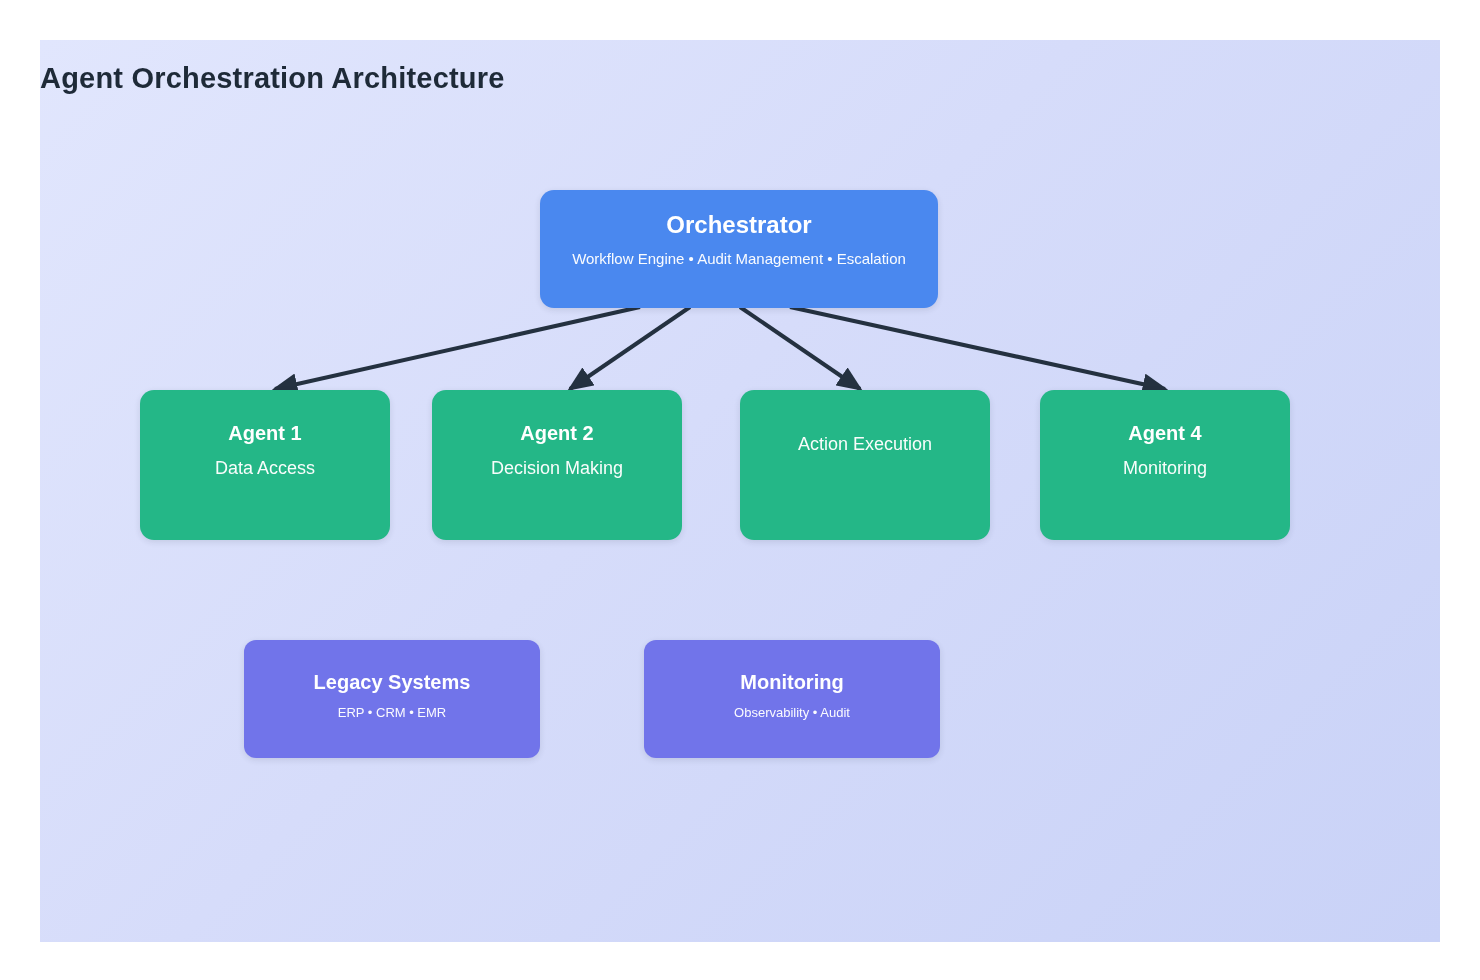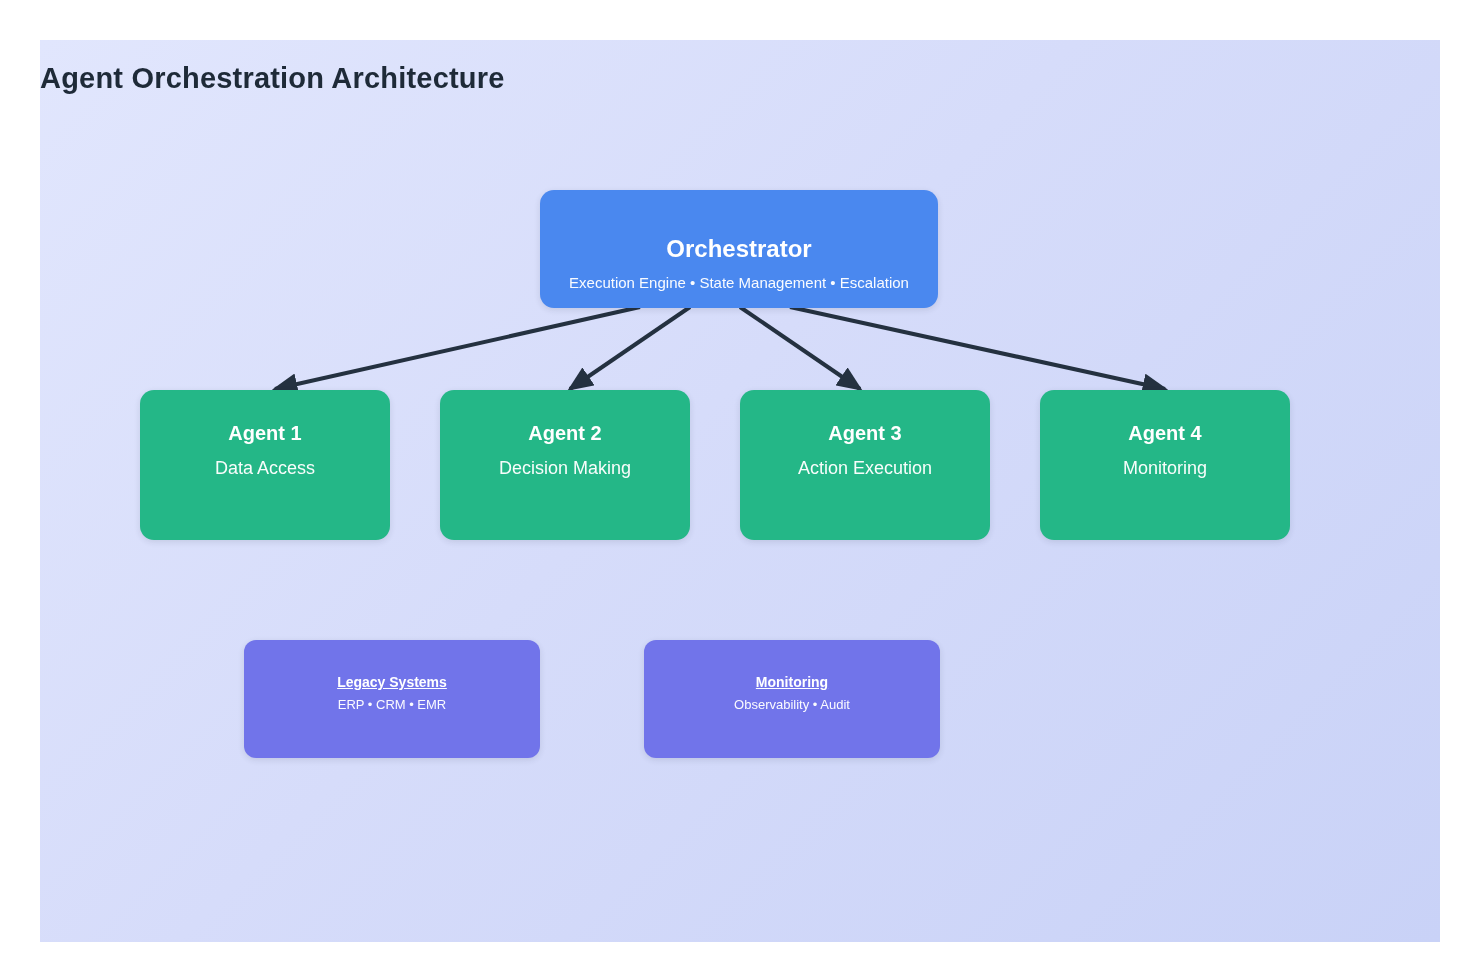--- a/index.html
+++ b/index.html
@@ -51,7 +51,7 @@
     height: 118px;
     background: #4a88ef;
     border-radius: 14px;
-    padding-top: 45px;
+    padding-top: 21px;
   }
   .orchestrator .node-title { font-size: 24px; line-height: 28px; }
   .orchestrator .node-subtitle { font-size: 15px; margin-top: 11px; }

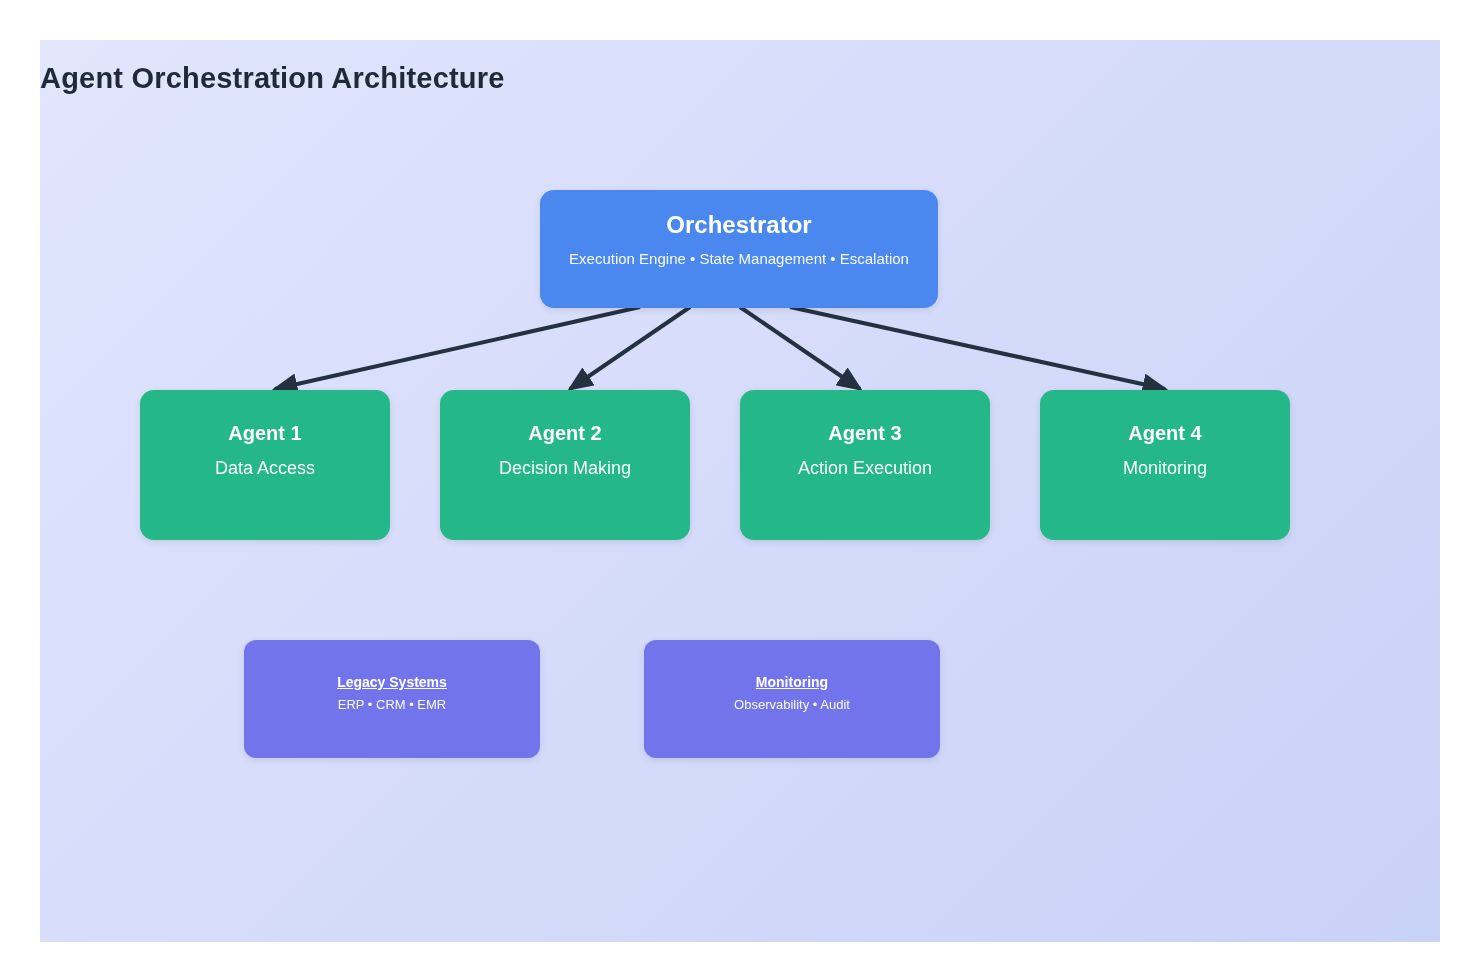--- a/index.html
+++ b/index.html
@@ -112,7 +112,7 @@
 
   <div class="node orchestrator">
     <div class="node-title">Orchestrator</div>
-    <div class="node-subtitle">Execution Engine • State Management • Escalation</div>
+    <div class="node-subtitle">Workflow Engine • Audit Management • Escalation</div>
   </div>
 
   <div class="node agent agent-0">

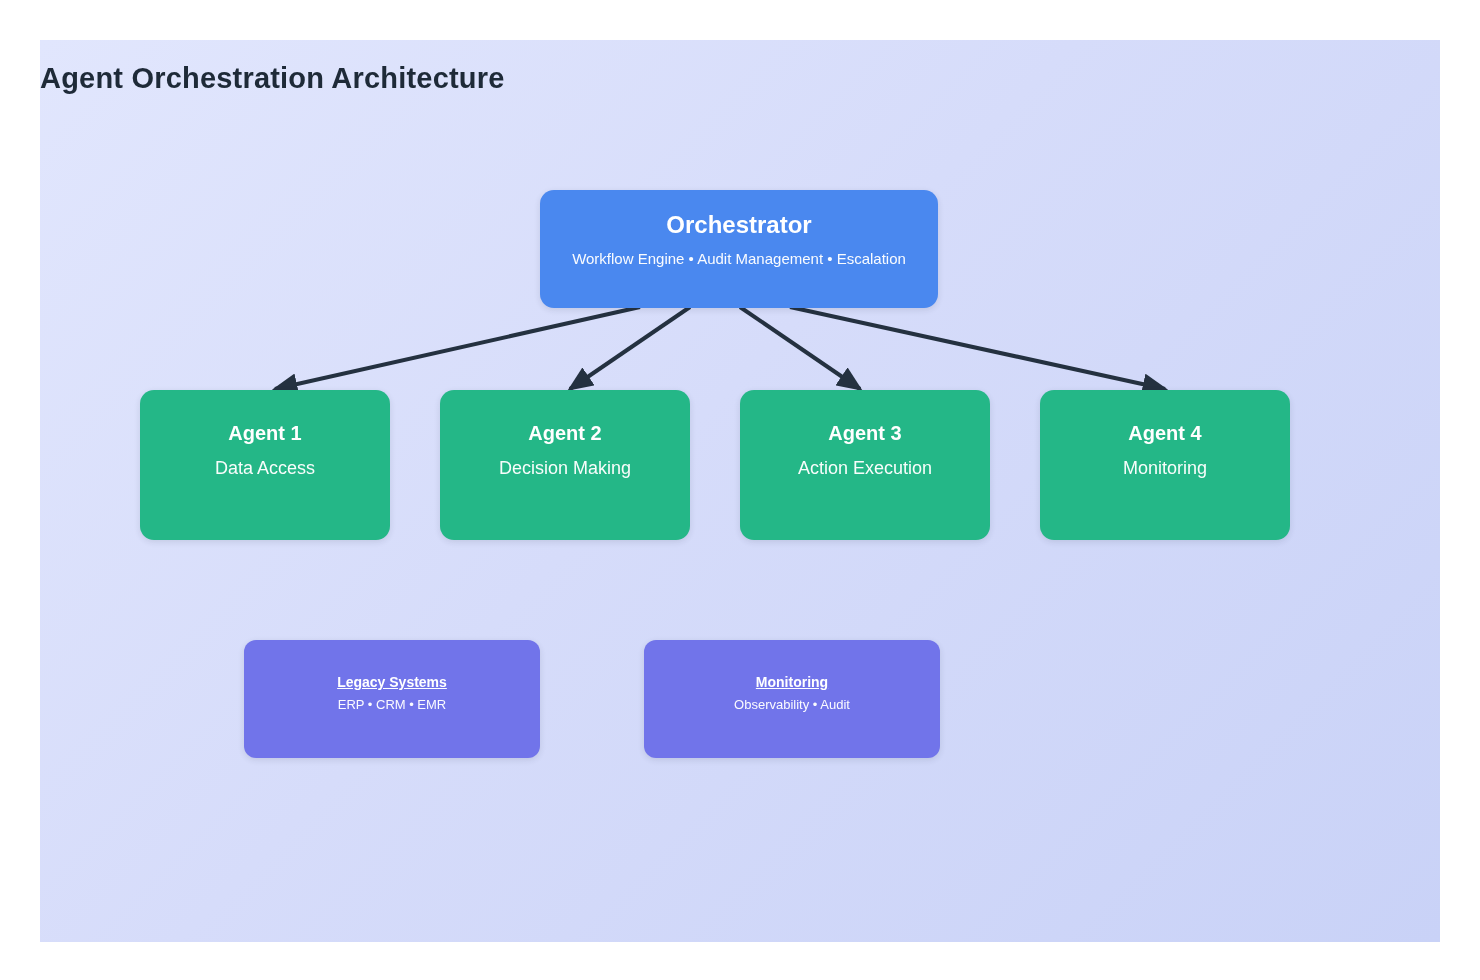--- a/index.html
+++ b/index.html
@@ -66,7 +66,7 @@
   .agent .node-title { font-size: 20px; line-height: 24px; }
   .agent .node-subtitle { font-size: 18px; margin-top: 13px; }
   .agent-0 { left: 100px; }
-  .agent-1 { left: 400px; }
+  .agent-1 { left: 392px; }
   .agent-2 { left: 700px; }
   .agent-3 { left: 1000px; }
   .subsystem {

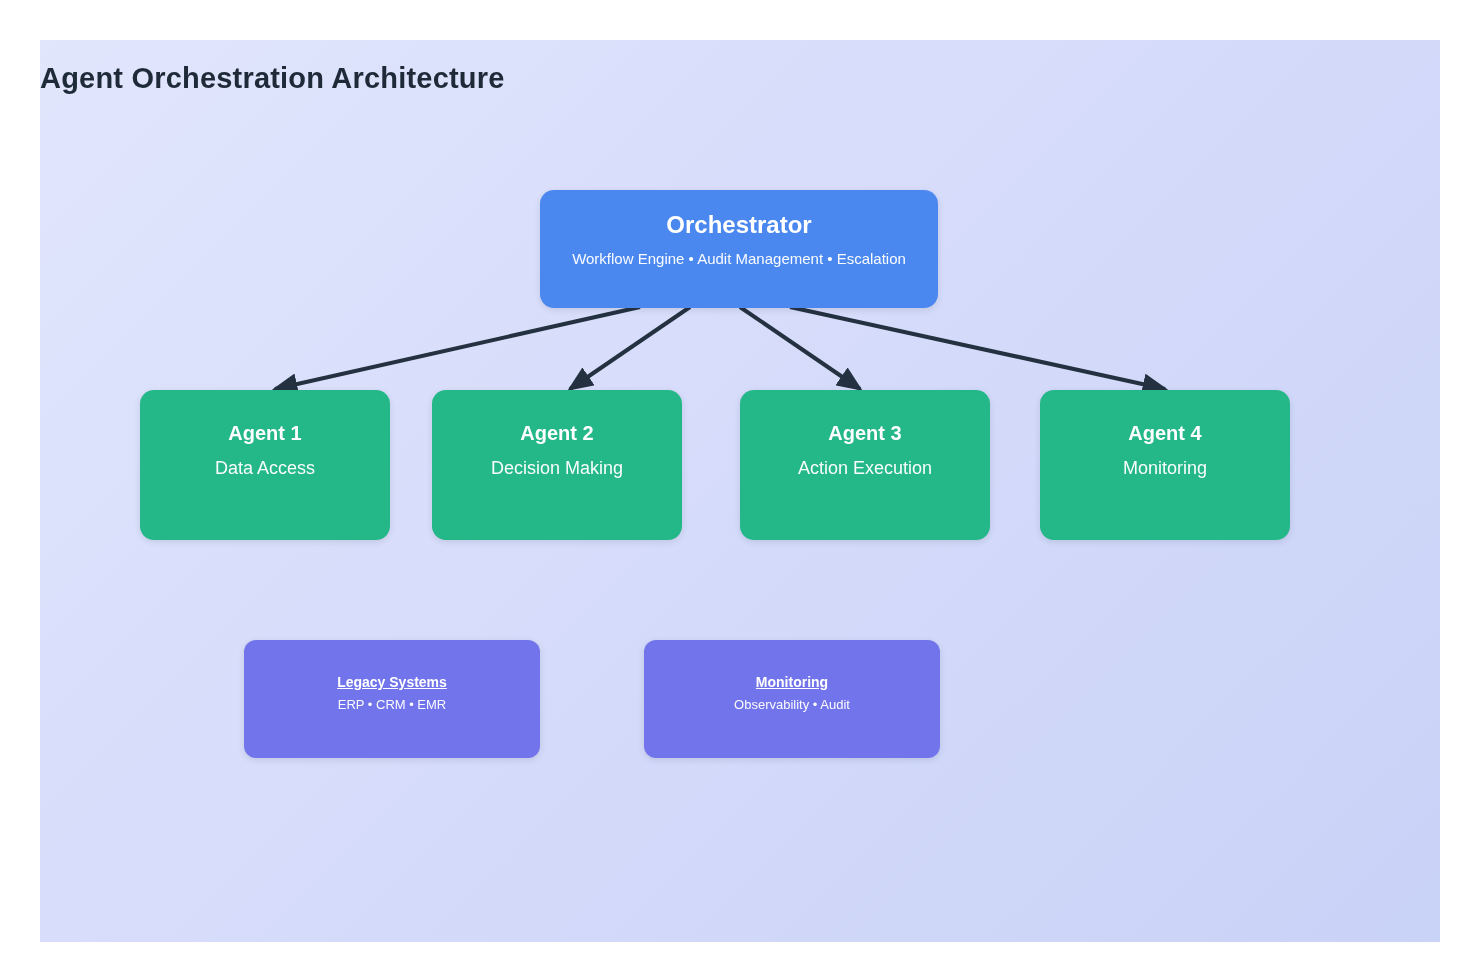--- a/index.html
+++ b/index.html
@@ -124,7 +124,6 @@
     <div class="node-subtitle">Decision Making</div>
   </div>
   <div class="node agent agent-2">
-    <div class="node-title">Agent 3</div>
     <div class="node-subtitle">Action Execution</div>
   </div>
   <div class="node agent agent-3">

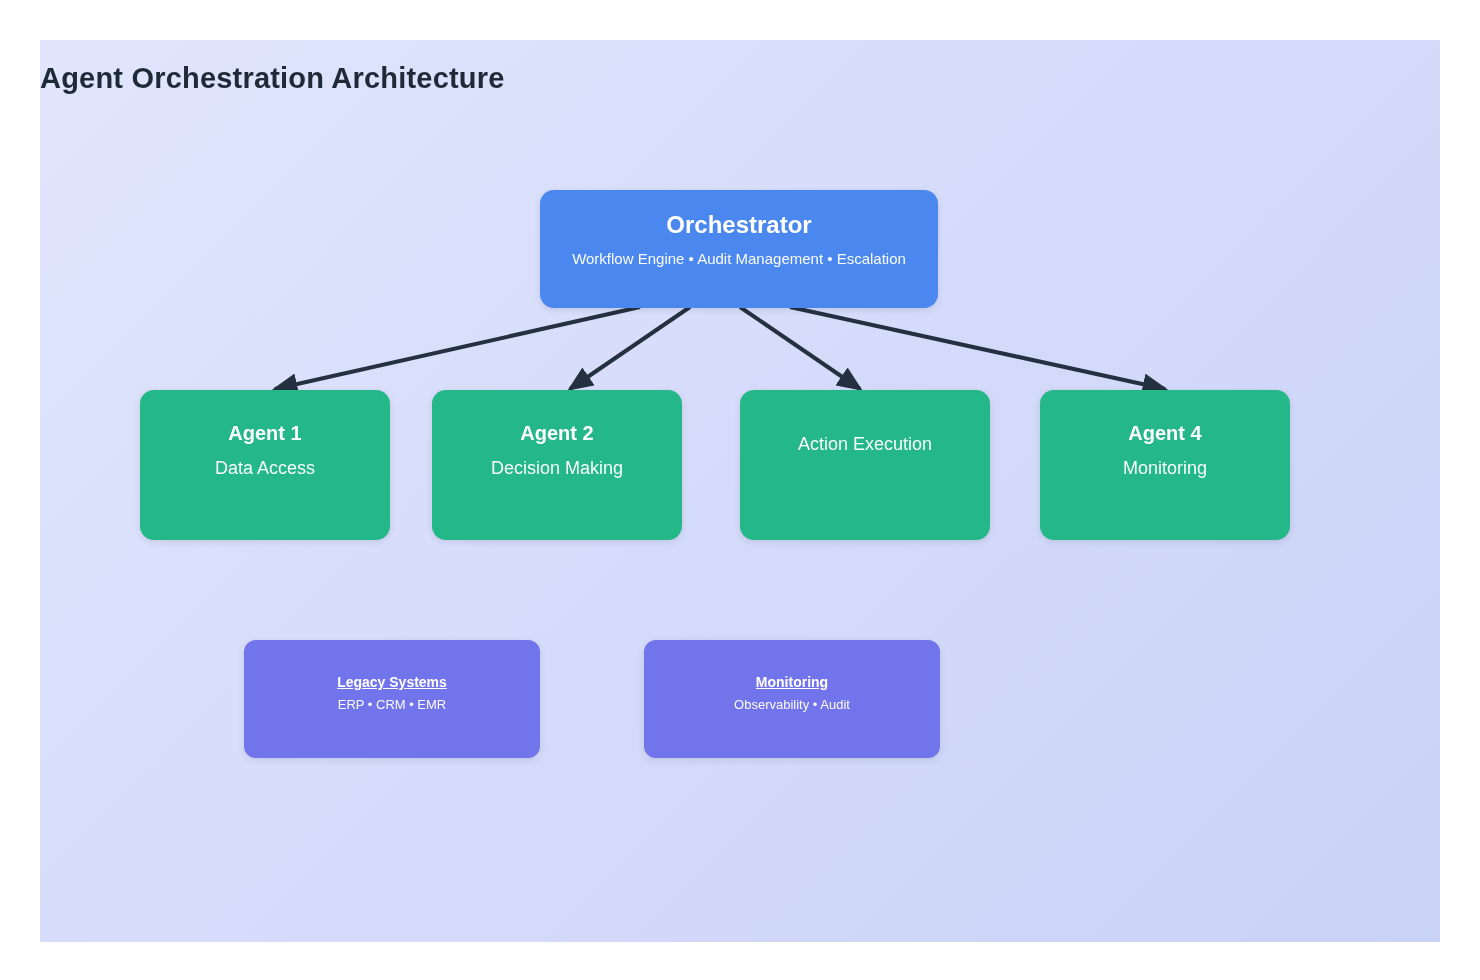--- a/index.html
+++ b/index.html
@@ -77,7 +77,7 @@
     border-radius: 12px;
     padding-top: 31px;
   }
-  .subsystem .node-title { font-size: 14px; line-height: 22px; text-decoration: underline; }
+  .subsystem .node-title { font-size: 20px; line-height: 22px; }
   .subsystem .node-subtitle { font-size: 13px; margin-top: 4px; }
   .subsystem-0 { left: 204px; }
   .subsystem-1 { left: 604px; }

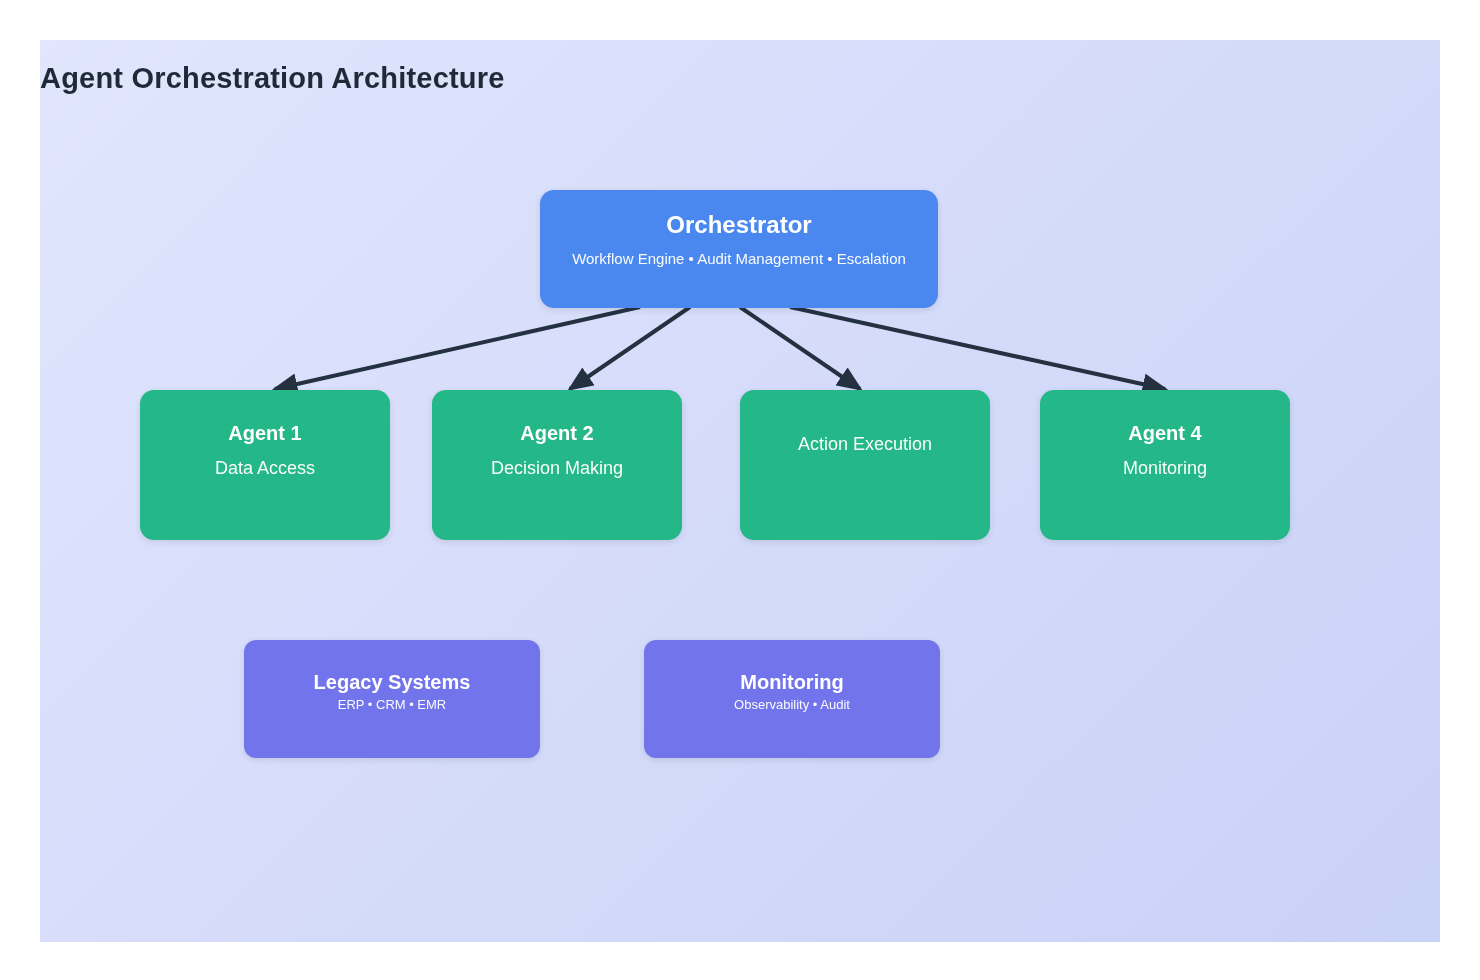--- a/index.html
+++ b/index.html
@@ -78,7 +78,7 @@
     padding-top: 31px;
   }
   .subsystem .node-title { font-size: 20px; line-height: 22px; }
-  .subsystem .node-subtitle { font-size: 13px; margin-top: 4px; }
+  .subsystem .node-subtitle { font-size: 13px; margin-top: 12px; }
   .subsystem-0 { left: 204px; }
   .subsystem-1 { left: 604px; }
   .subsystem-2 { left: 1002px; }

